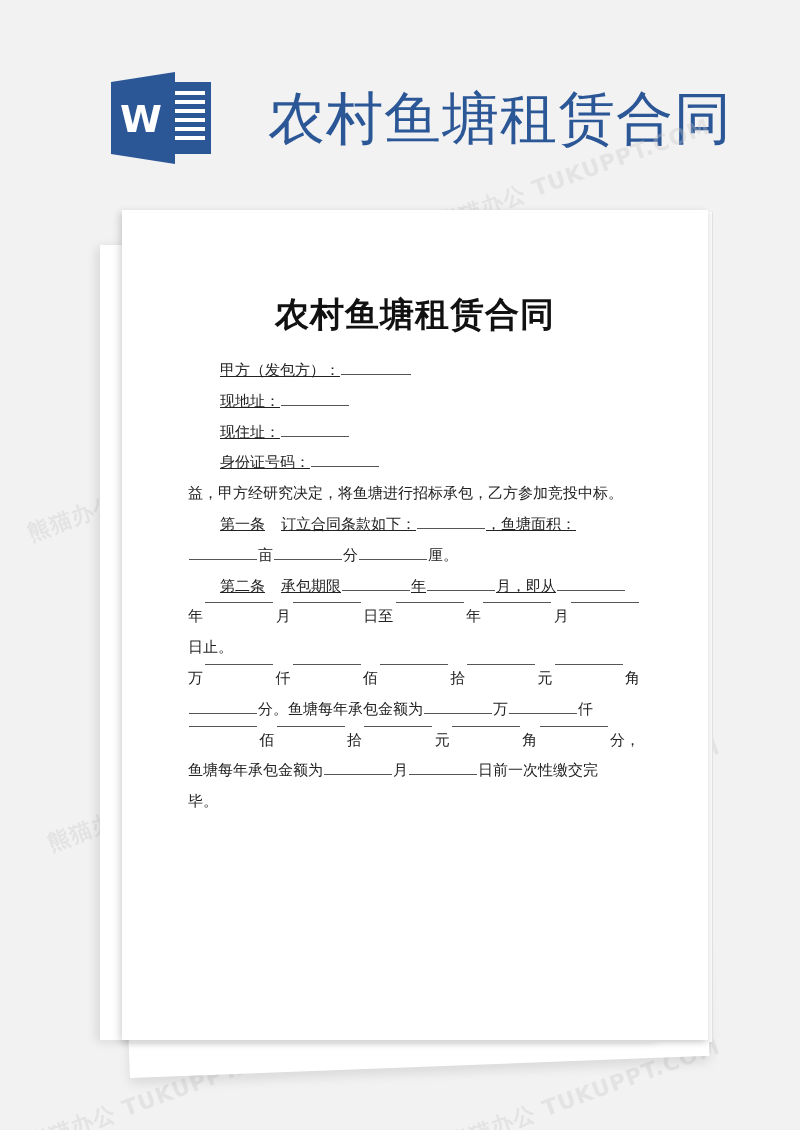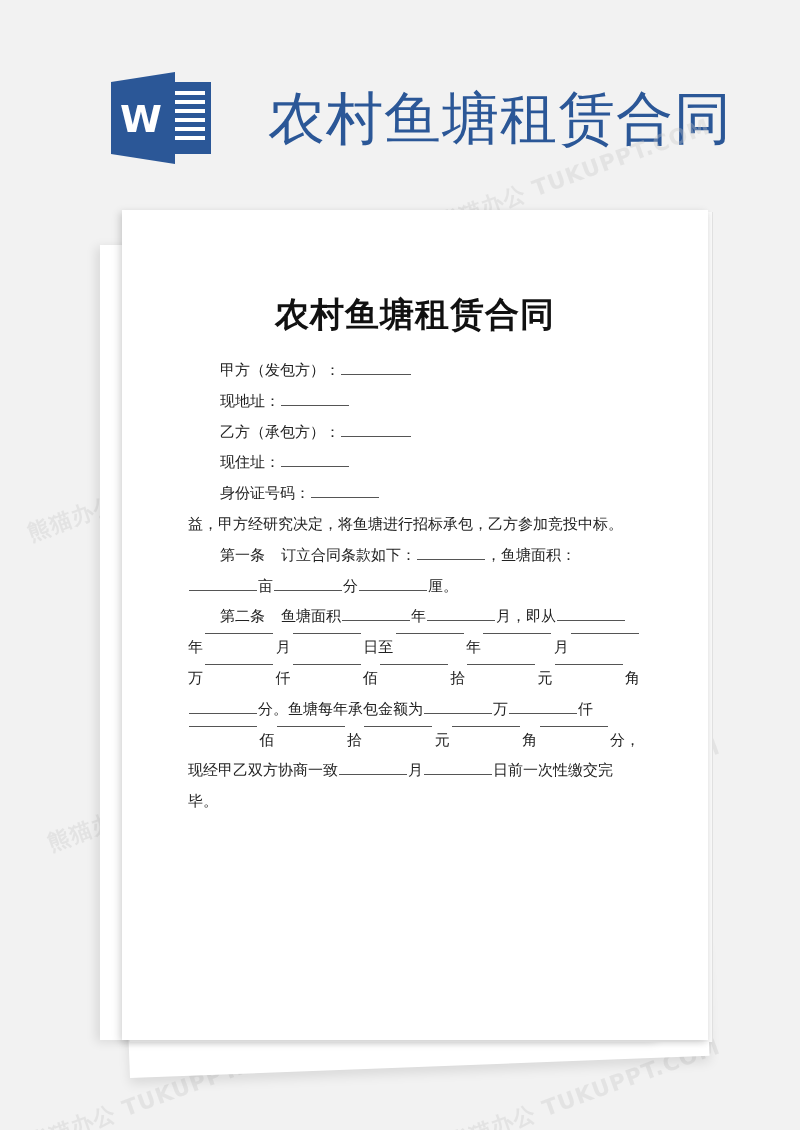--- a/index.html
+++ b/index.html
@@ -43,7 +43,7 @@
     font-size: 15px; color: #222; line-height: 30.8px;
   }
   .line { white-space: nowrap; height: 30.8px; }
-  .indent { padding-left: 32px; }
+  .indent { padding-left: 32px; text-decoration: underline; }
   .blank {
     display: inline-block; width: 68px; border-bottom: 1px solid #555;
     height: 1px; vertical-align: baseline; margin: 0 1px;

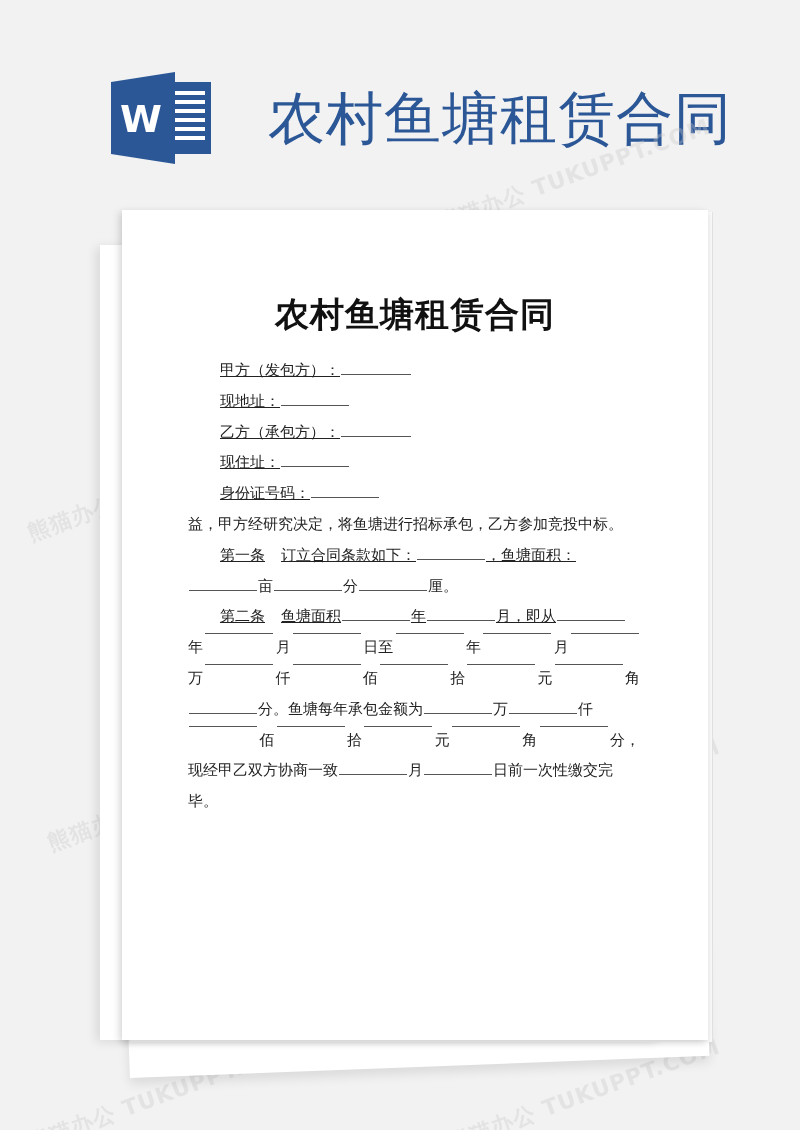--- a/index.html
+++ b/index.html
@@ -100,9 +100,6 @@
       <span>现地址：</span><span class="blank"></span>
     </div>
     <div class="line indent">
-      <span>乙方（承包方）：</span><span class="blank w70"></span>
-    </div>
-    <div class="line indent">
       <span>现住址：</span><span class="blank"></span>
     </div>
     <div class="line indent">

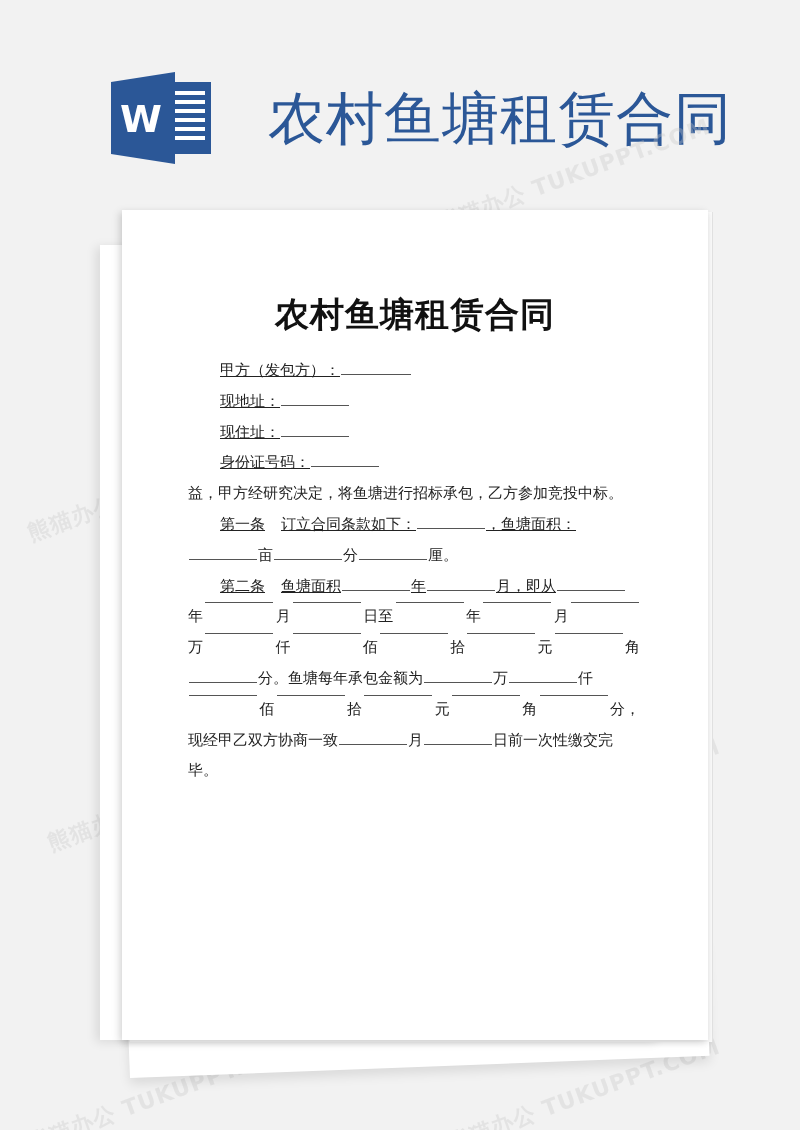--- a/index.html
+++ b/index.html
@@ -116,7 +116,7 @@
     </div>
 
     <div class="line indent">
-      <span>第二条</span><span class="gap"></span><span>鱼塘面积</span><span class="blank"></span><span>年</span><span class="blank"></span><span>月，即从</span><span class="blank"></span>
+      <span>第二条</span><span class="gap"></span><span>承包期限</span><span class="blank"></span><span>年</span><span class="blank"></span><span>月，即从</span><span class="blank"></span>
     </div>
     <div class="line justify">
       <span>年</span>

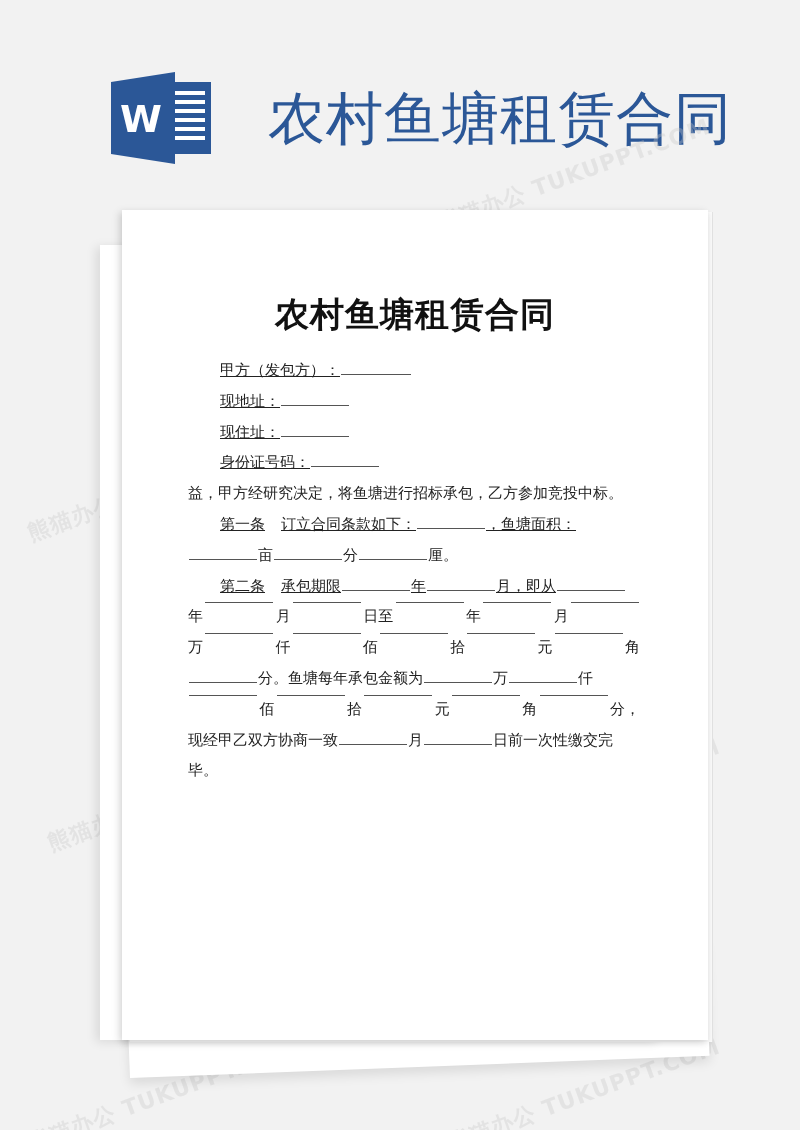--- a/index.html
+++ b/index.html
@@ -130,6 +130,7 @@
         <span>月</span>
         <span class="blank"></span>
     </div>
+    <div class="line">日止。</div>
 
     <div class="line justify">
       <span>万</span>

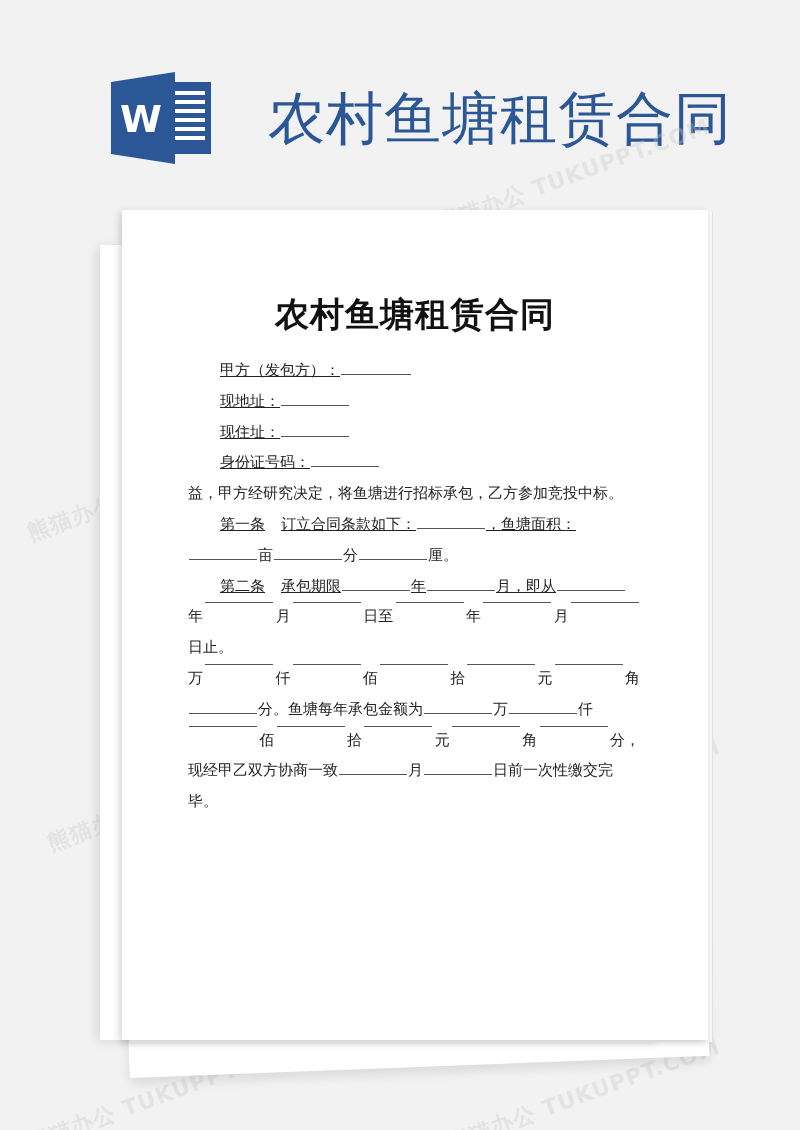--- a/index.html
+++ b/index.html
@@ -161,7 +161,7 @@
         <span>分，</span>
     </div>
     <div class="line">
-      <span>现经甲乙双方协商一致</span><span class="blank"></span><span>月</span><span class="blank"></span><span>日前一次性缴交完</span>
+      <span>鱼塘每年承包金额为</span><span class="blank"></span><span>月</span><span class="blank"></span><span>日前一次性缴交完</span>
     </div>
     <div class="line">毕。</div>
   </div>

